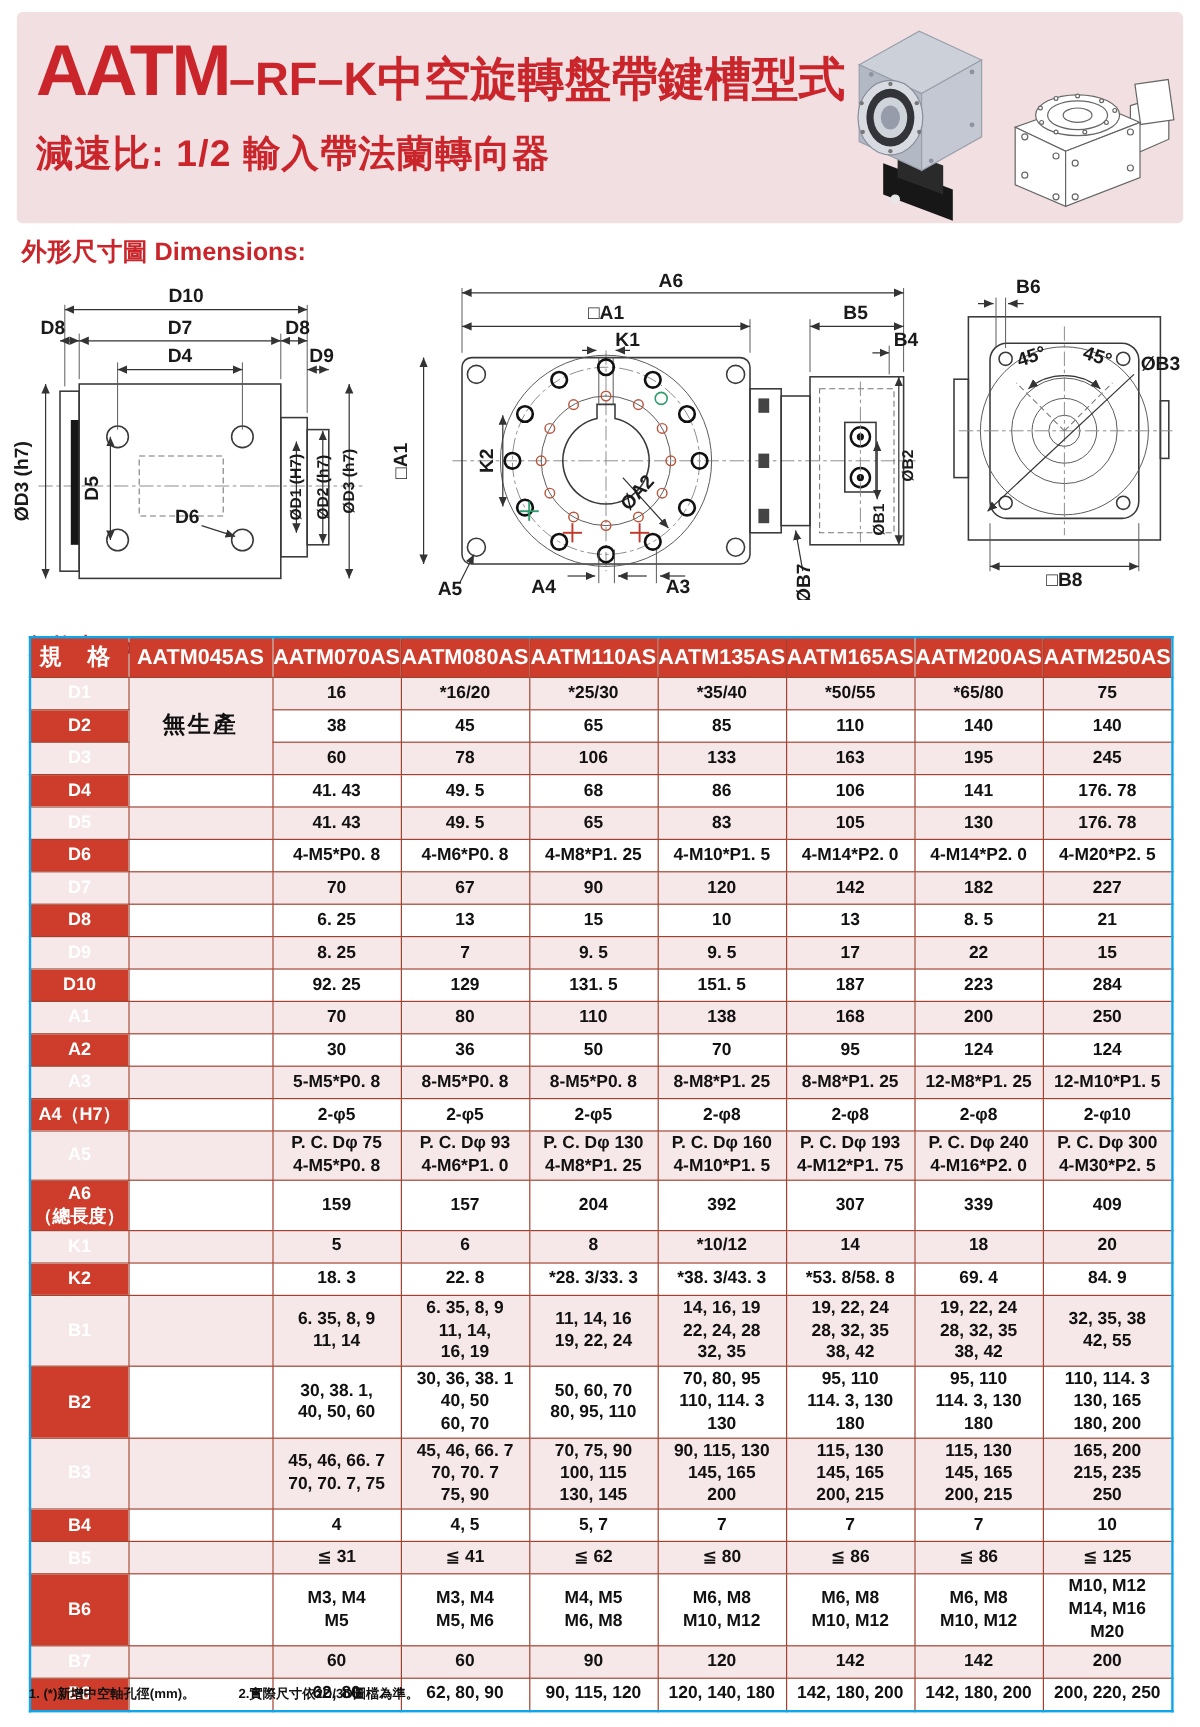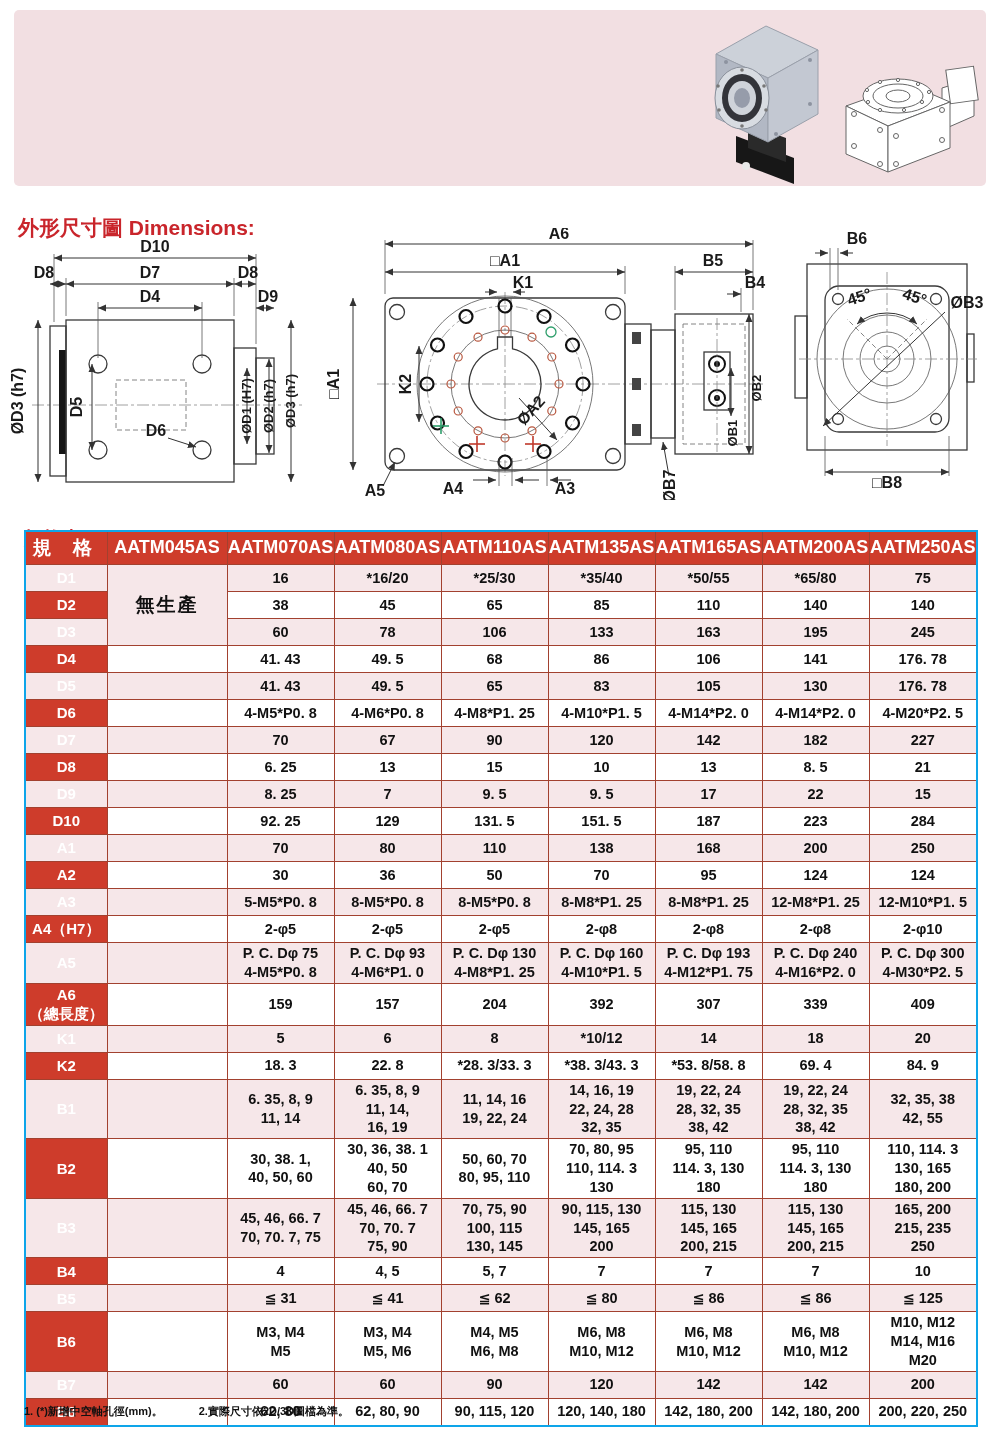--- a/index.html
+++ b/index.html
@@ -74,6 +74,10 @@
 <body>
 
 <div class="band">
+  <div class="titles">
+    <div class="t1"><span class="model">AATM</span><span class="rest">–RF–K中空旋轉盤帶鍵槽型式</span></div>
+    <div class="t2">減速比: 1/2  輸入帶法蘭轉向器</div>
+  </div>
 
   <svg class="product1" width="126" height="172" viewBox="0 0 126 172">
     <g>

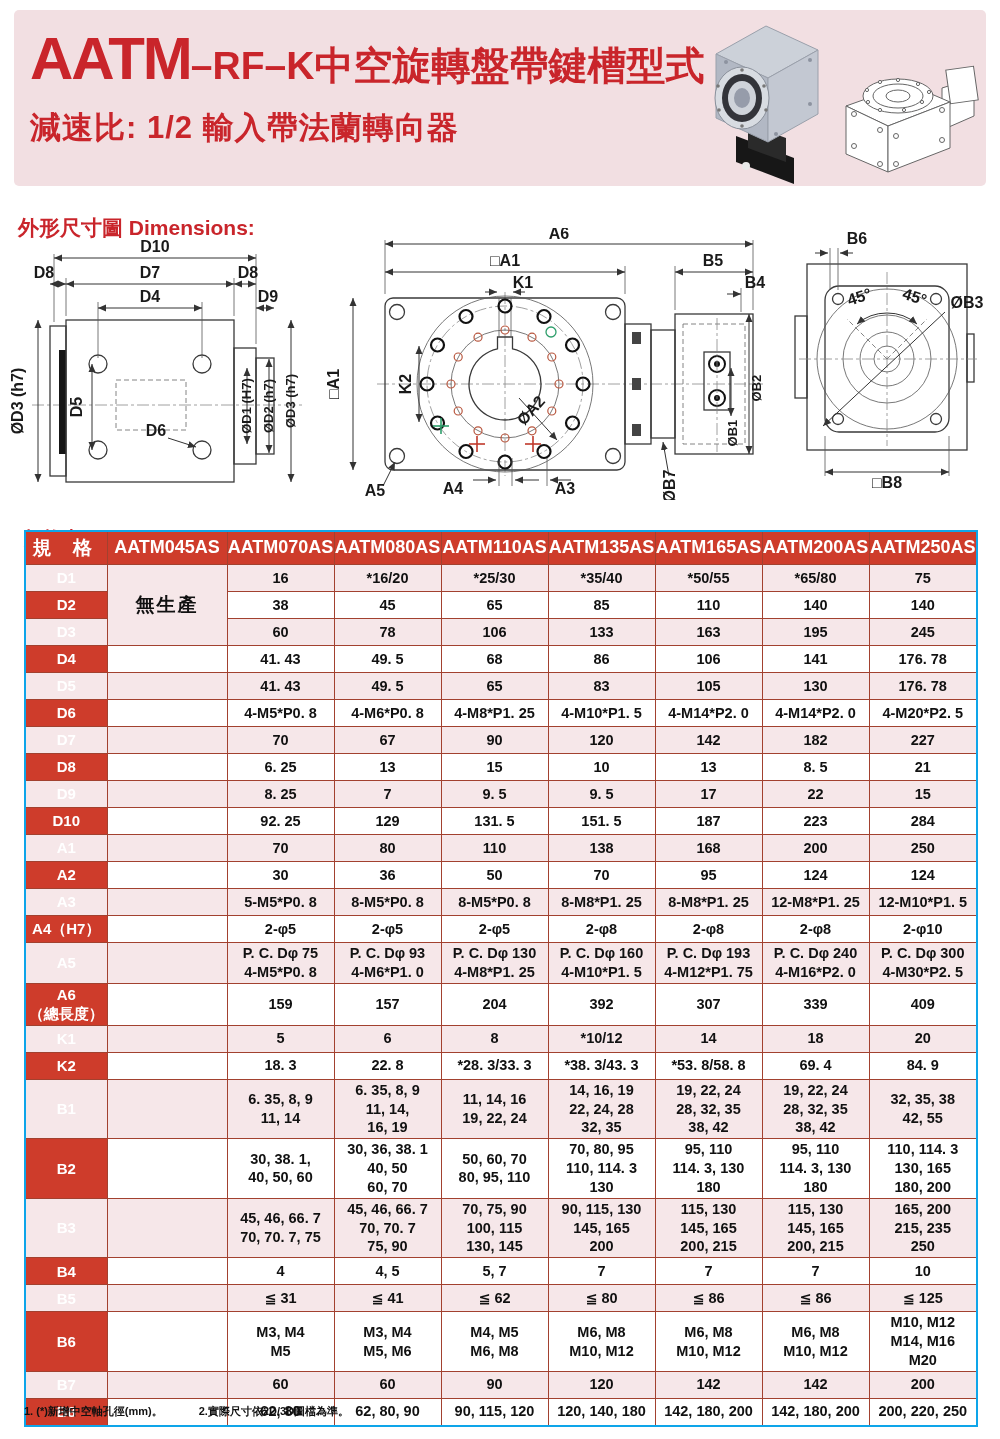--- a/index.html
+++ b/index.html
@@ -23,7 +23,7 @@
   
   .dims-heading {
     position:absolute; left:18px; top:196px;
-    color:#c9252b; font-size:21px; font-weight:bold;margin-top:18px;
+    color:#c9252b; font-size:21px; font-weight:bold;
   }
   .diagrams {
     position:absolute; left:10px; top:228px; width:980px; height:280px;

